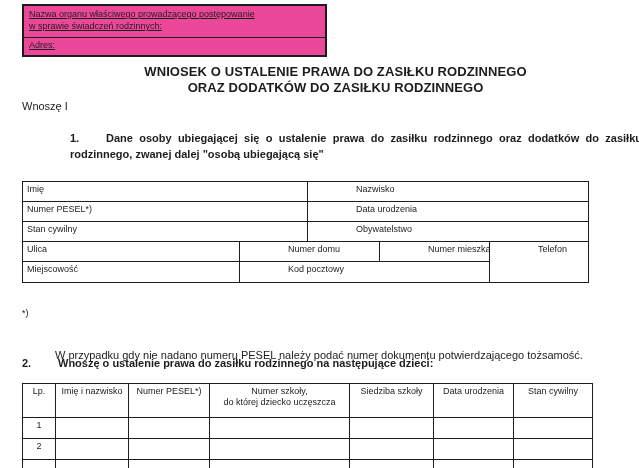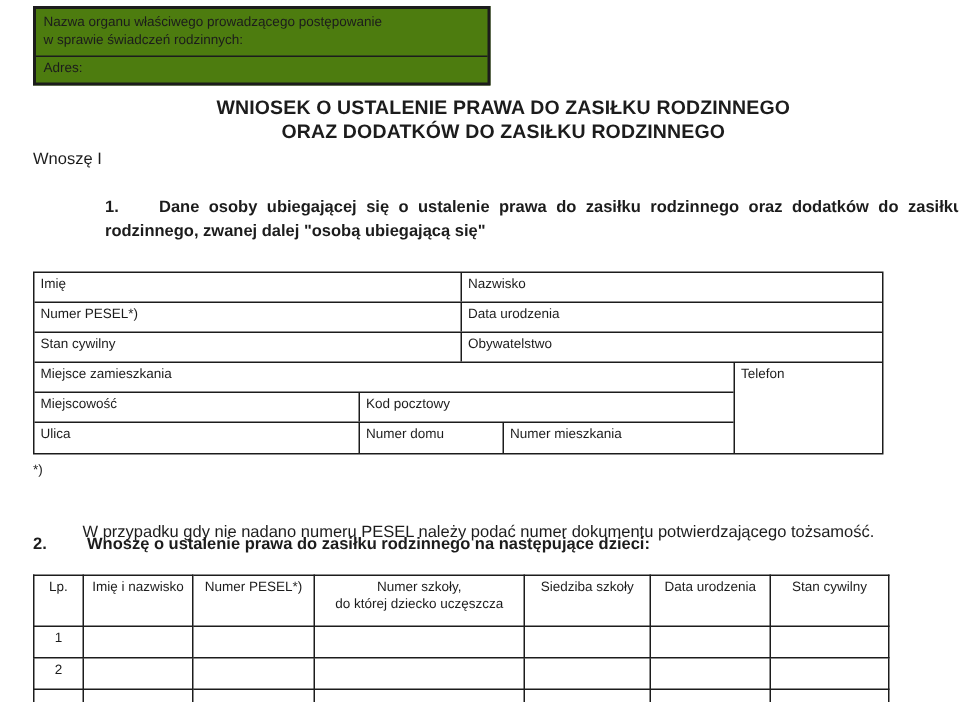--- a/index.html
+++ b/index.html
@@ -20,7 +20,8 @@
     left: 22px; top: 4px;
     width: 301px;
     border: 2px solid #1c1c1c;
-    background: #4d7c0f;
+    background: #ec4899;
+    text-decoration: underline;
   }
   .hb-name {
     padding: 2px 5px 4px 5px;

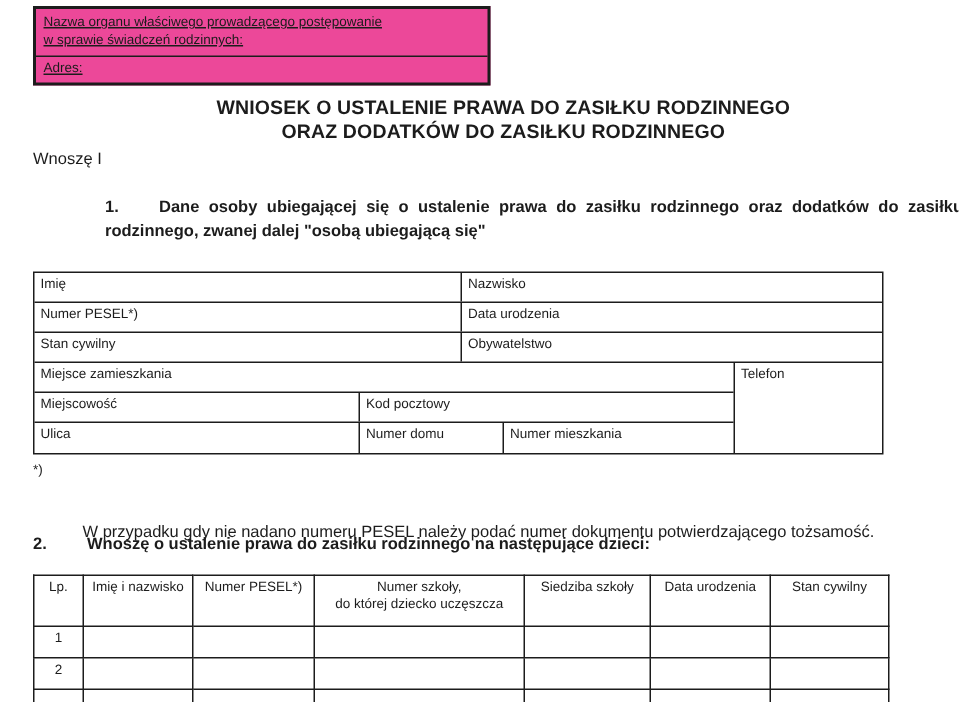--- a/index.html
+++ b/index.html
@@ -83,7 +83,7 @@
     background: #ffffff;
     box-sizing: border-box;
   }
-  .t1 * { box-sizing: border-box; }
+  .t1 * { box-sizing: border-box; gap: 44px; }
   .t1-row { display: flex; height: 20px; border-bottom: 1px solid #1c1c1c; }
   .t1 .cell { padding: 2px 4px 0 4px; overflow: hidden; white-space: nowrap; }
   .t1 .brd-r { border-right: 1px solid #1c1c1c; }

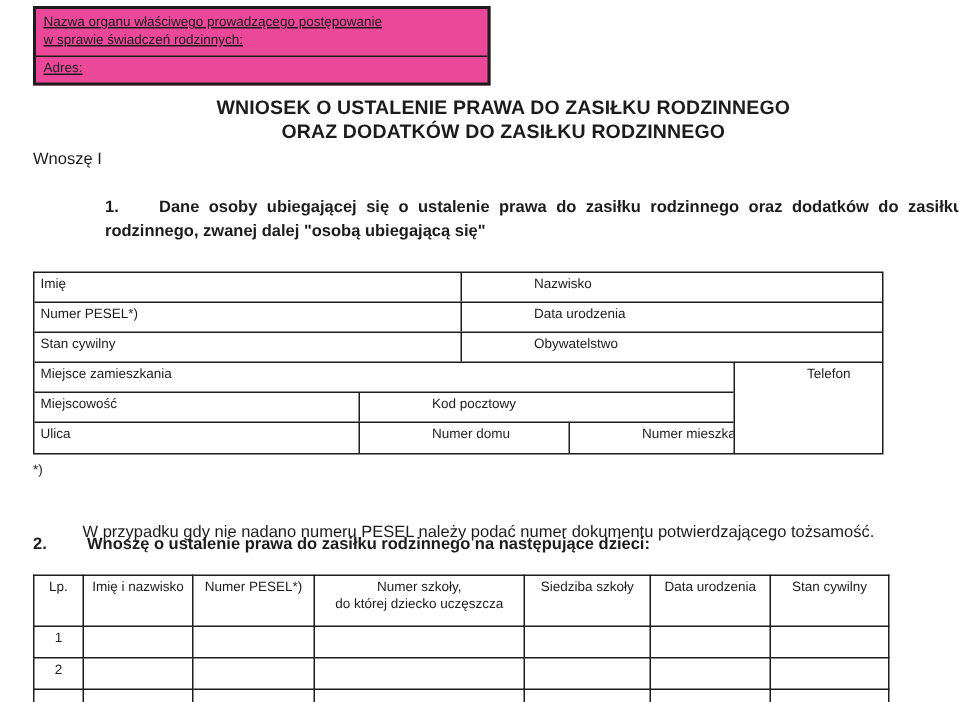--- a/index.html
+++ b/index.html
@@ -172,9 +172,6 @@
     </div>
     <div class="t1-bottom">
       <div class="t1-bottom-left">
-        <div class="t1-row">
-          <div class="cell grow"><span>Miejsce zamieszkania</span></div>
-        </div>
         <div class="t1-row">
           <div class="cell brd-r w-city"><span>Miejscowość</span></div>
           <div class="cell grow"><span>Kod pocztowy</span></div>

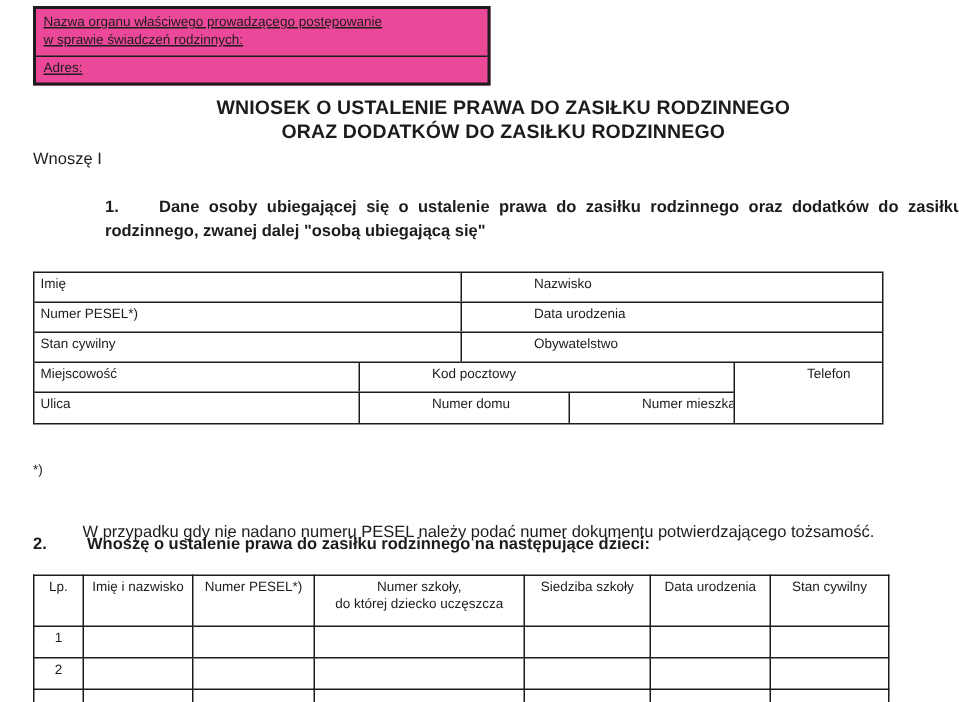--- a/index.html
+++ b/index.html
@@ -173,13 +173,13 @@
     <div class="t1-bottom">
       <div class="t1-bottom-left">
         <div class="t1-row">
-          <div class="cell brd-r w-city"><span>Miejscowość</span></div>
-          <div class="cell grow"><span>Kod pocztowy</span></div>
-        </div>
-        <div class="t1-row">
           <div class="cell brd-r w-city"><span>Ulica</span></div>
           <div class="cell brd-r w-house"><span>Numer domu</span></div>
           <div class="cell grow"><span>Numer mieszkania</span></div>
+        </div>
+        <div class="t1-row">
+          <div class="cell brd-r w-city"><span>Miejscowość</span></div>
+          <div class="cell grow"><span>Kod pocztowy</span></div>
         </div>
       </div>
       <div class="t1-phone"><span>Telefon</span></div>

